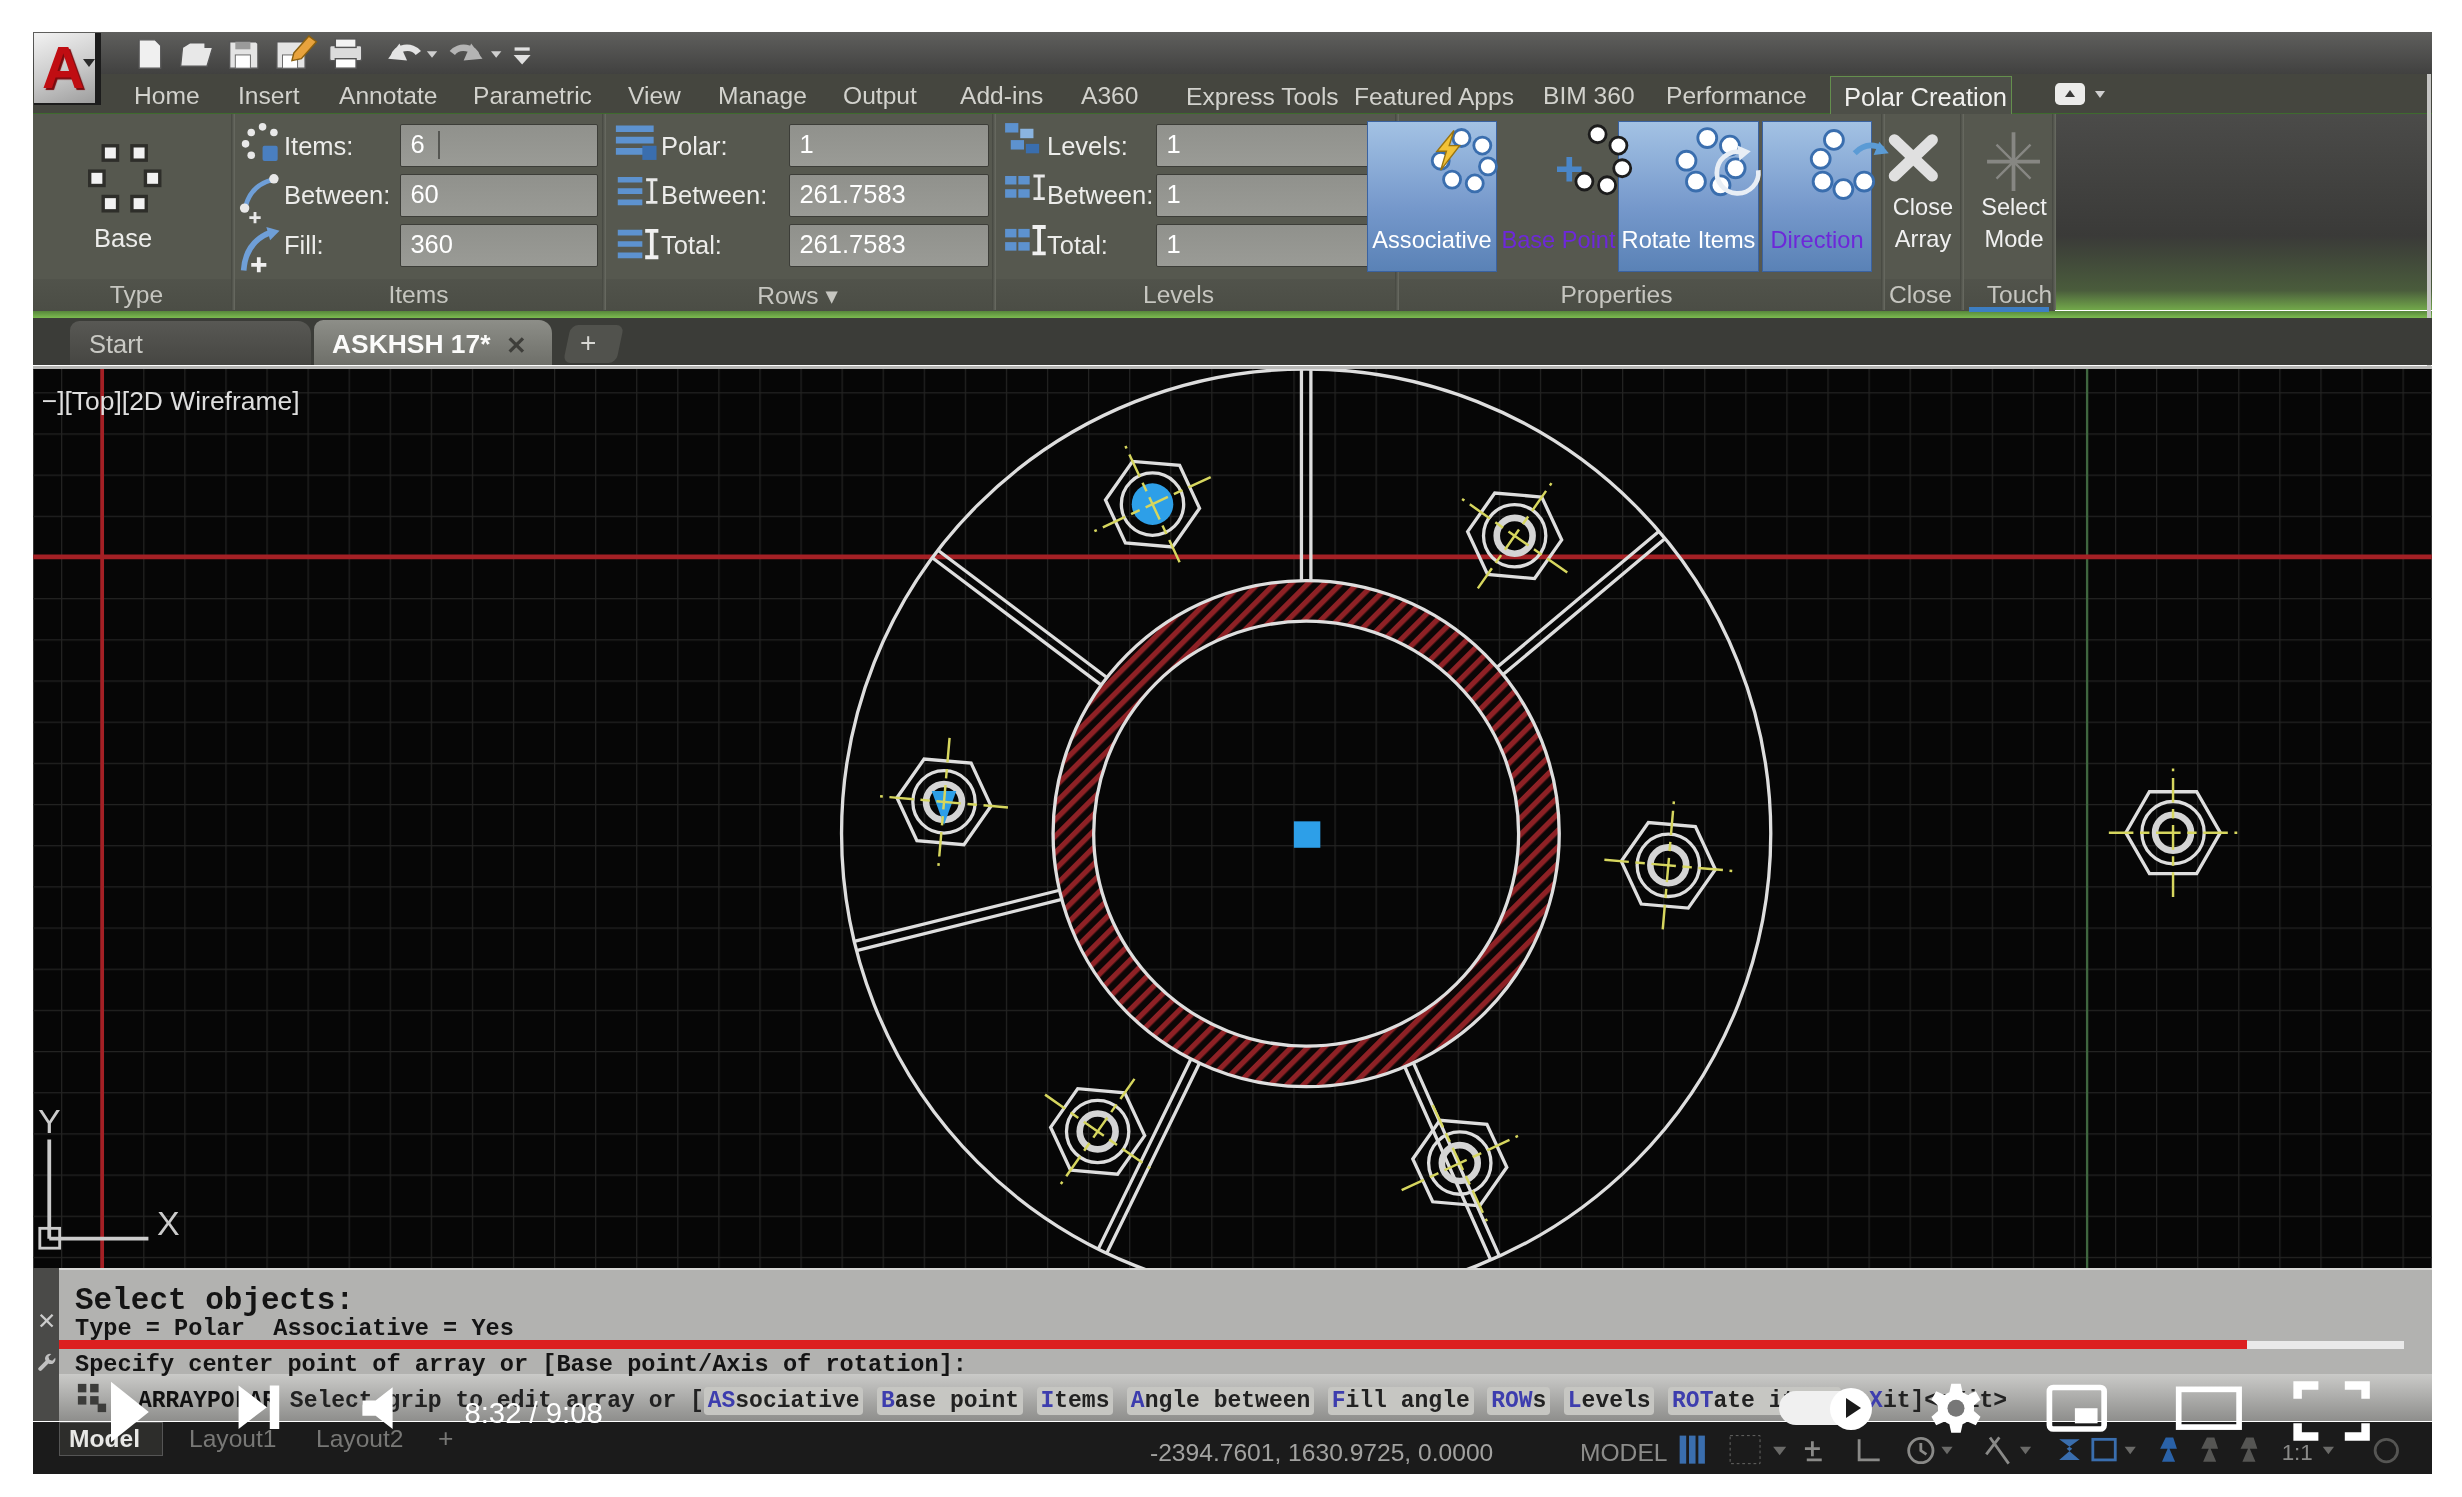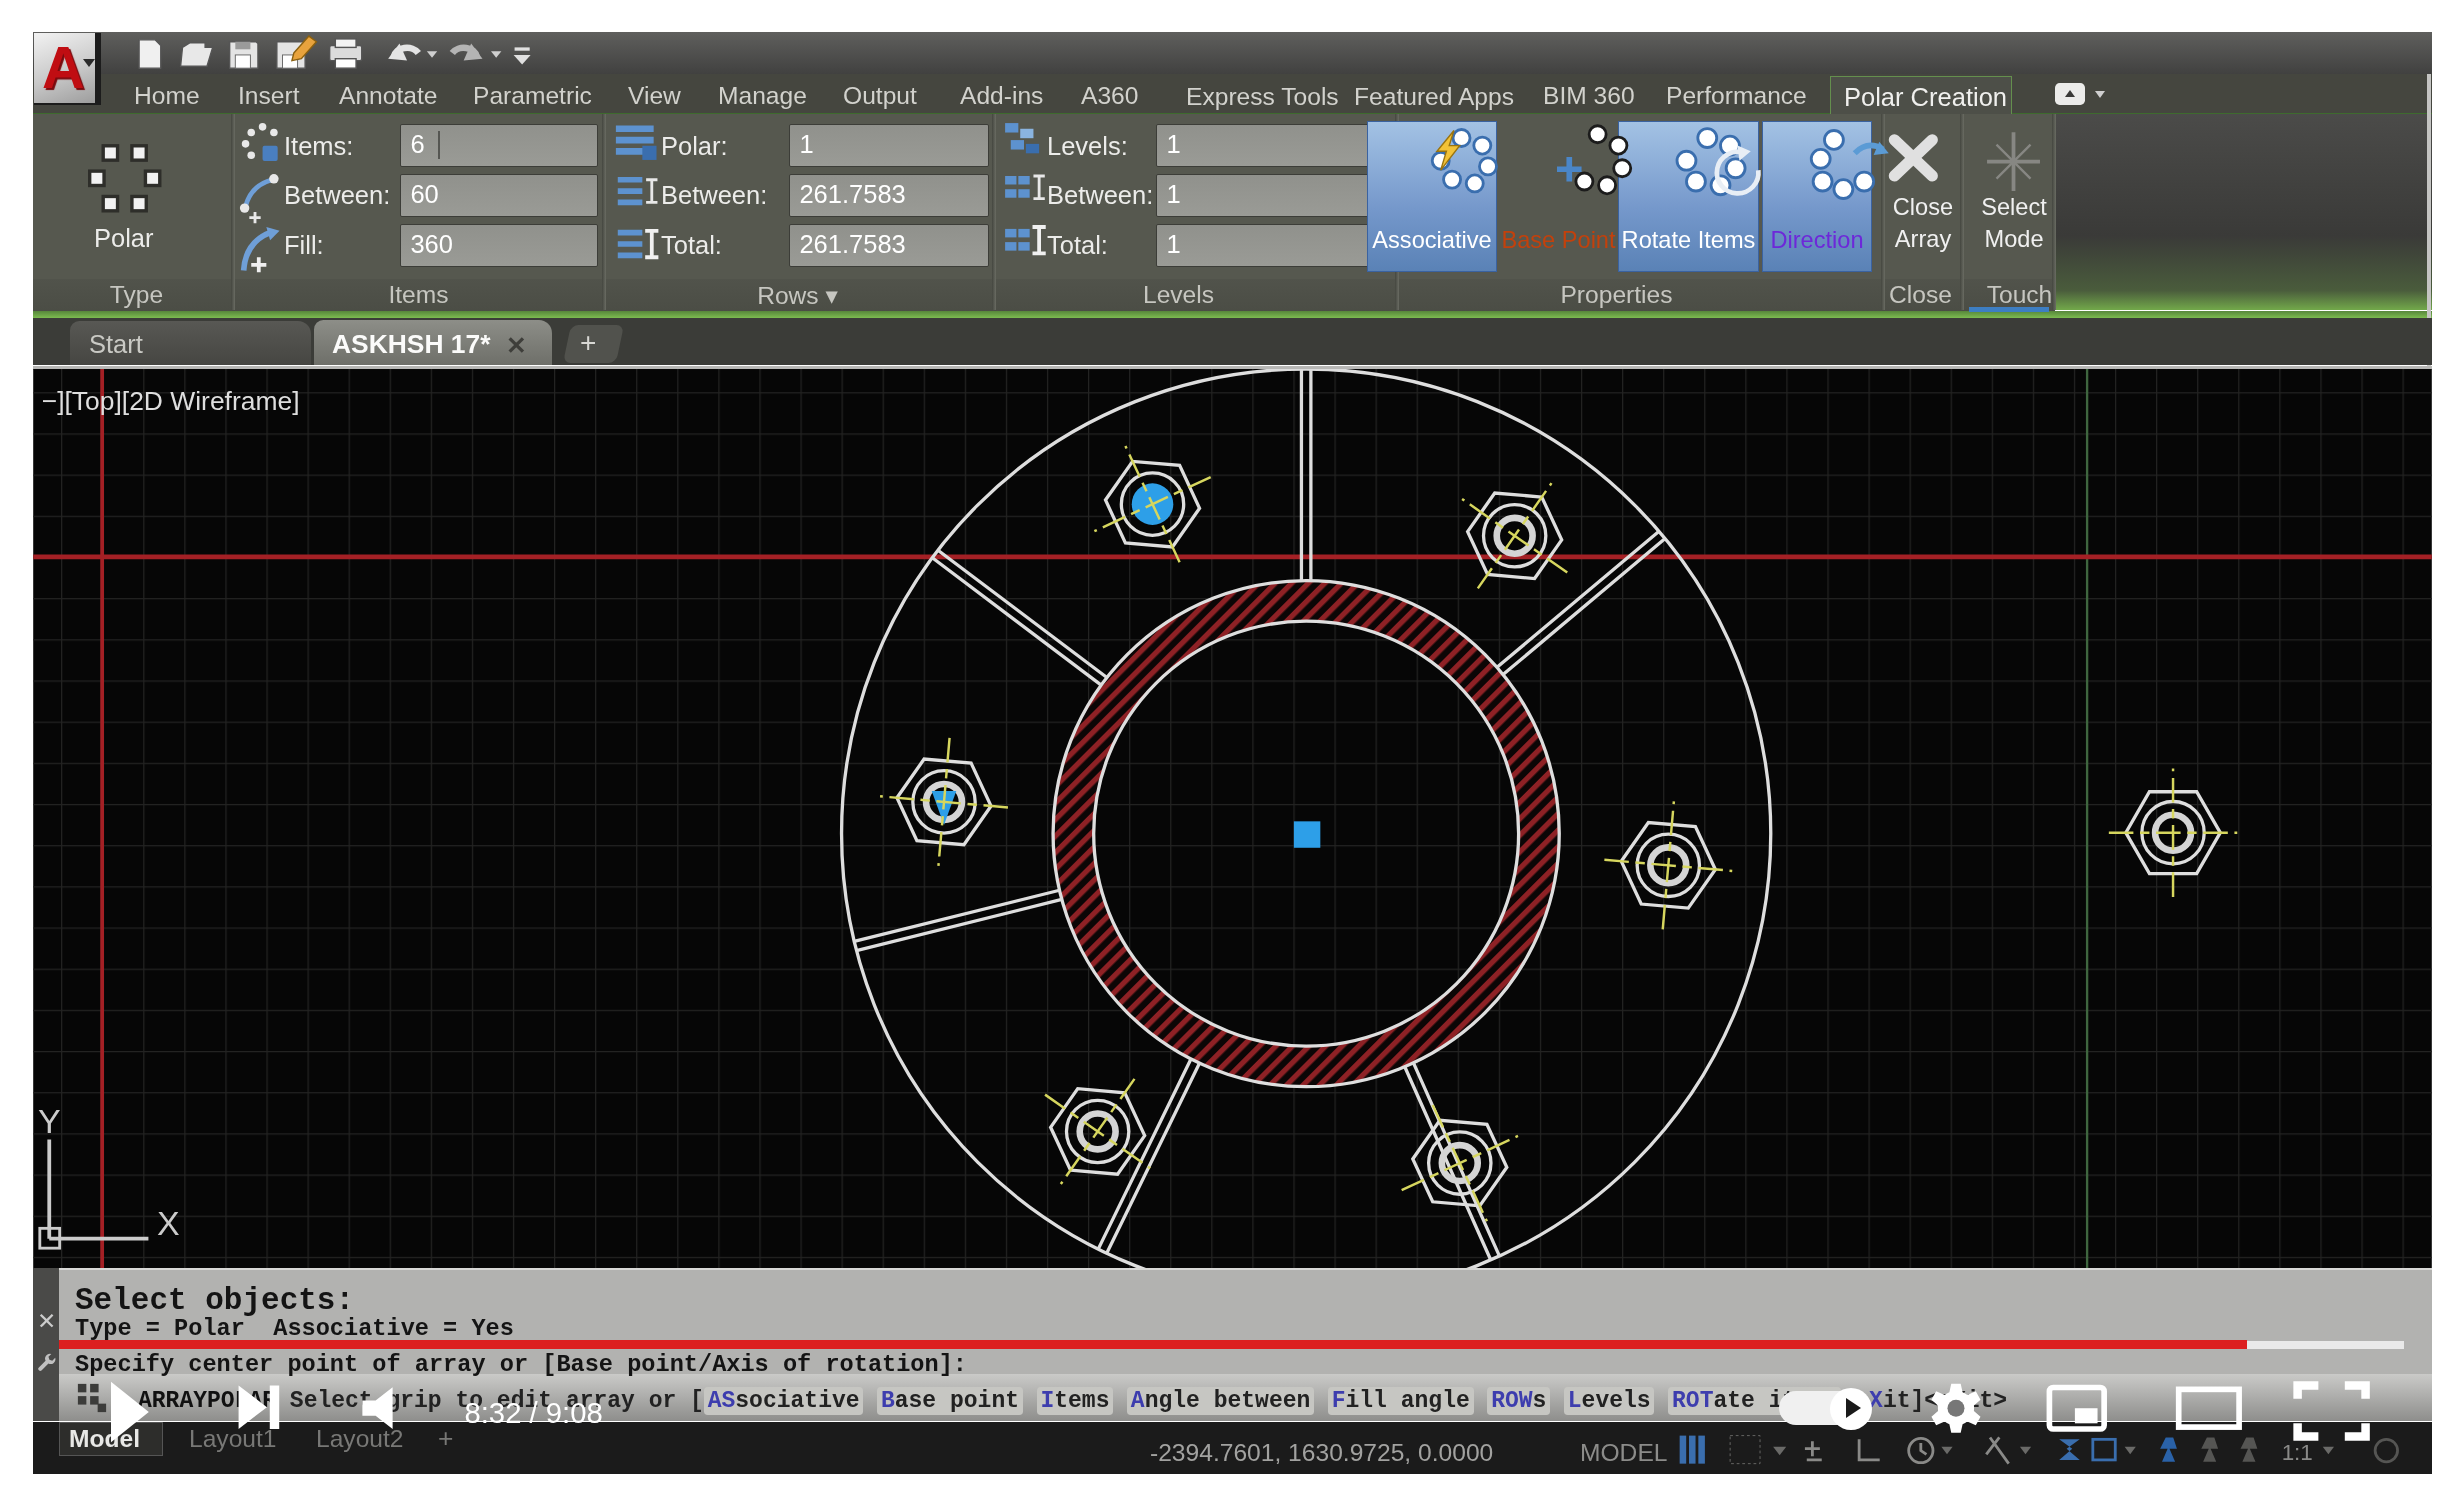--- a/index.html
+++ b/index.html
@@ -99,7 +99,7 @@
       <rect x="52" y="62" width="17" height="17"></rect>
   </g>
 </svg>
-<div class="abs flab" style="left:94px;top:224px">Polar</div>
+<div class="abs flab" style="left:94px;top:224px">Base</div>
 <div class="abs plab" style="left:231px;top:281px;width:0"></div>
 <div class="abs plab" style="left:80px;top:281px;width:113px">Type</div>
 

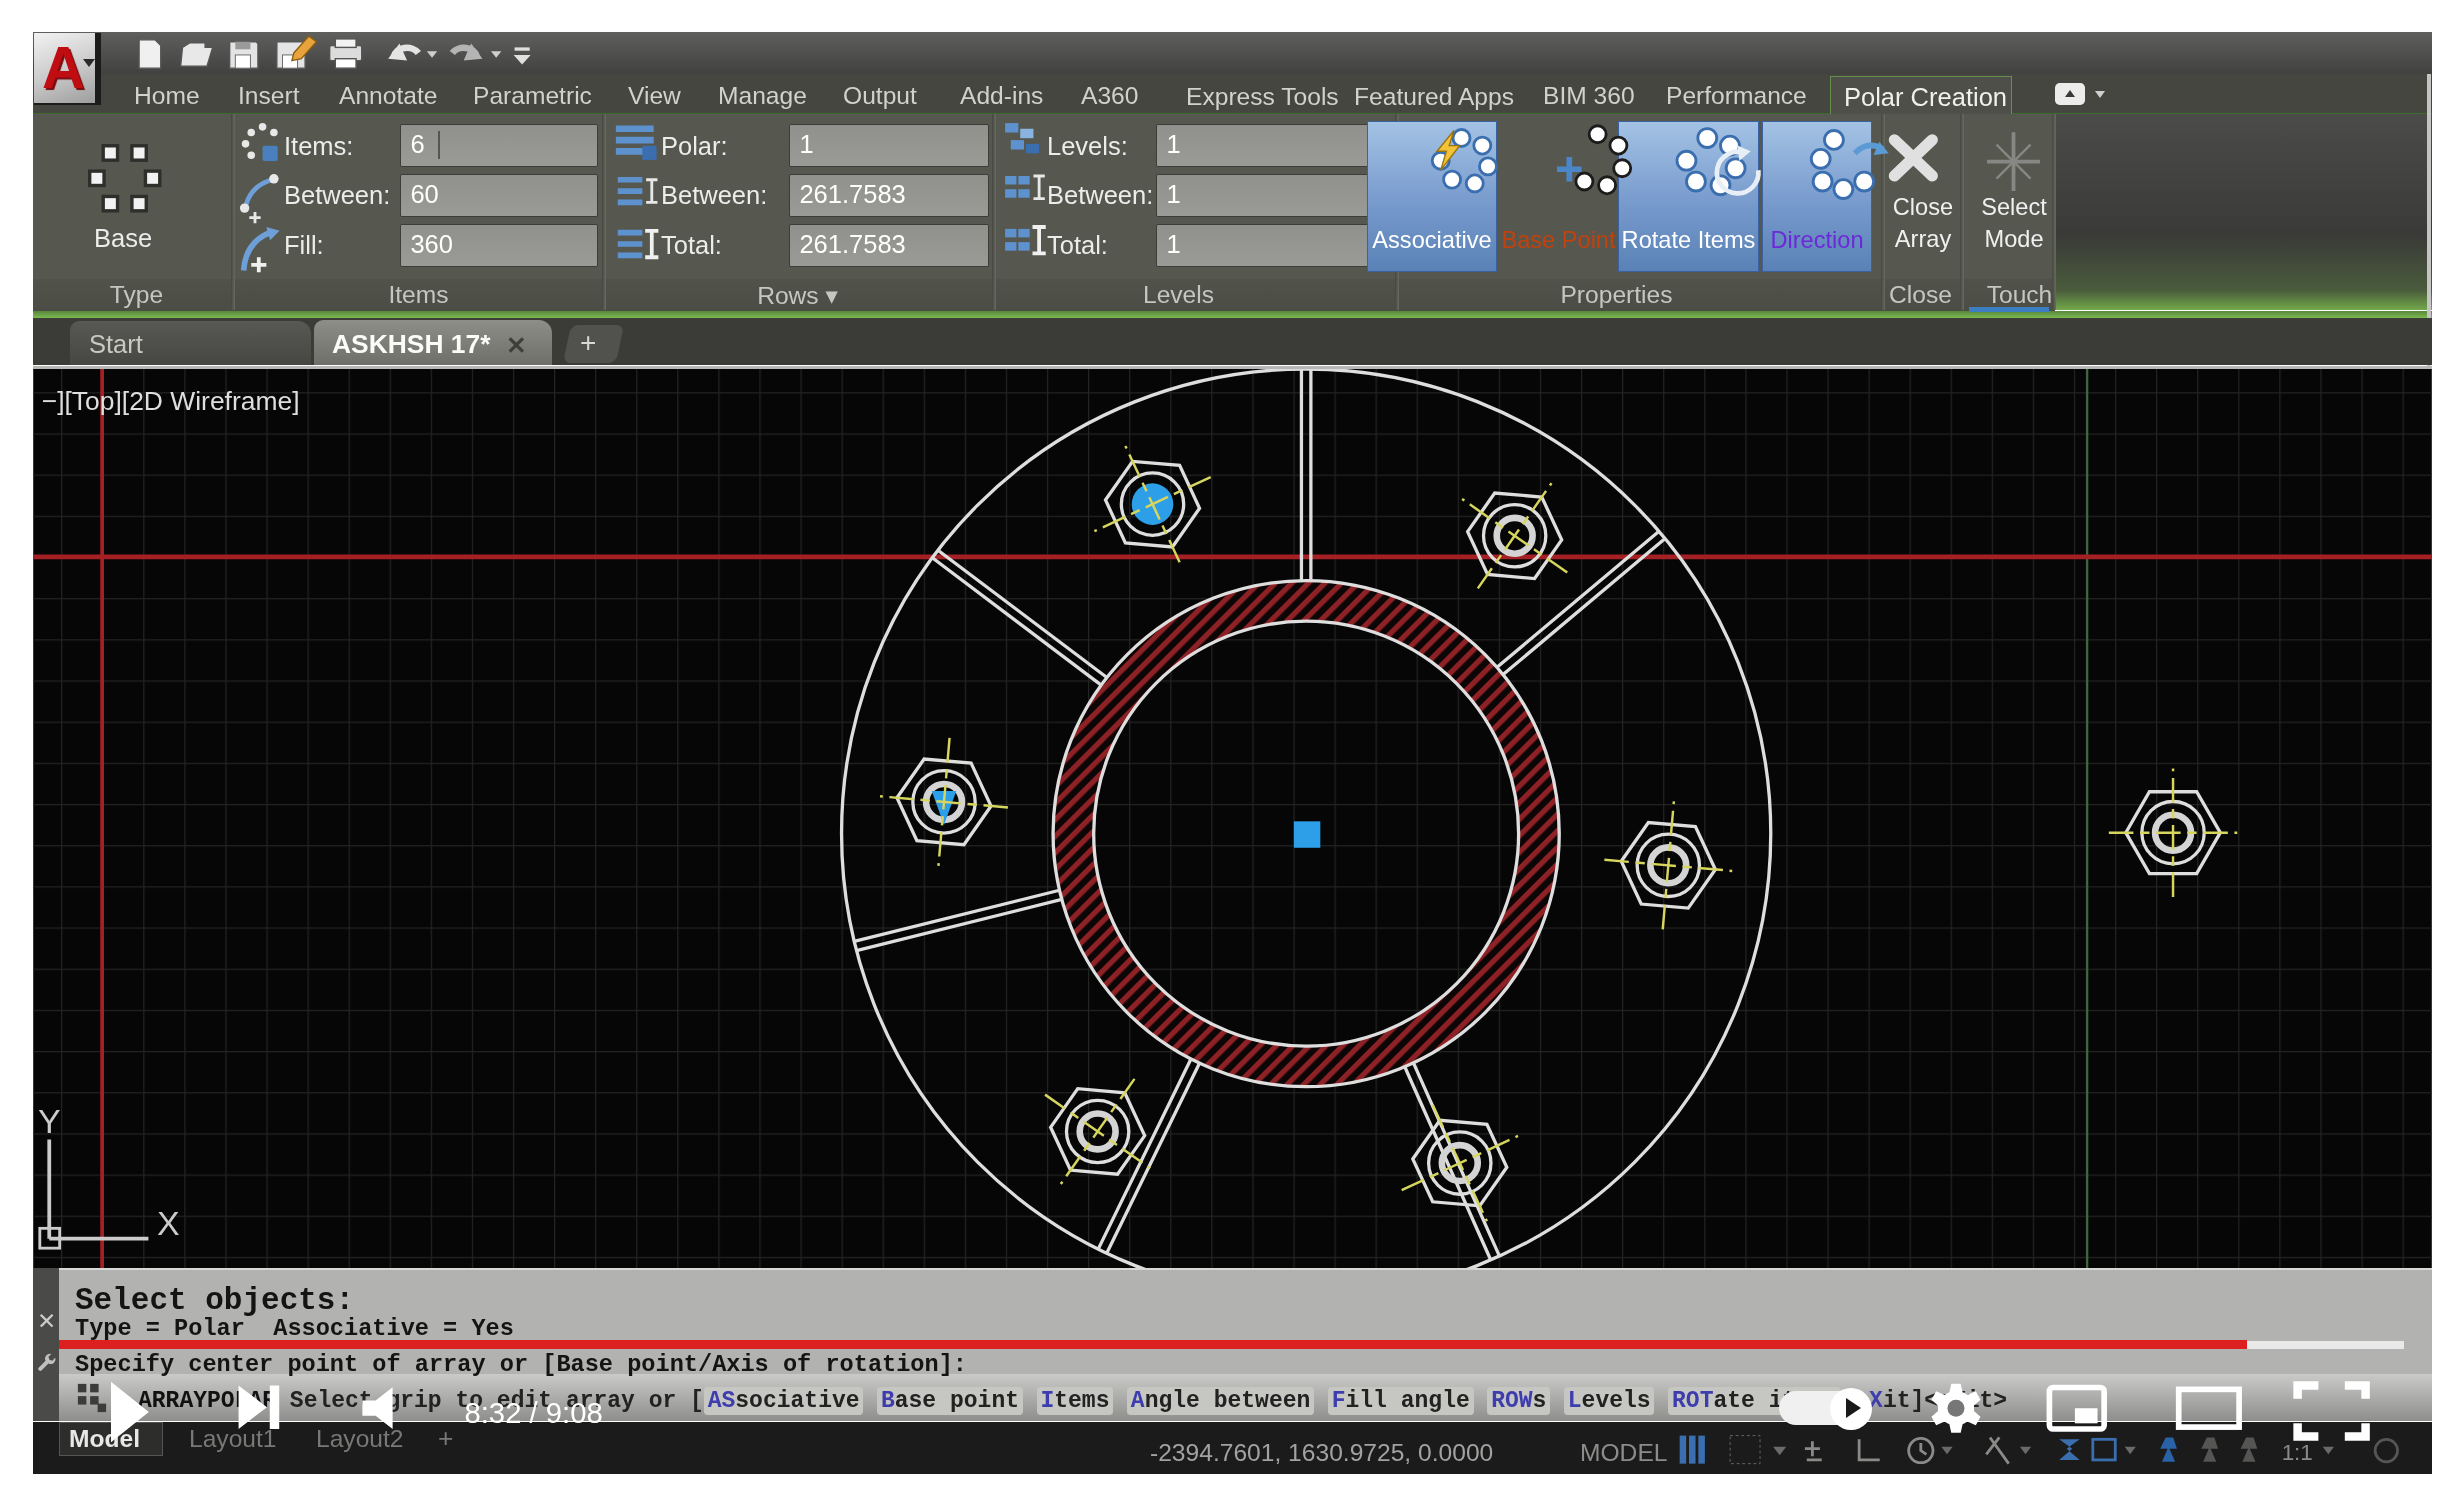--- a/index.html
+++ b/index.html
@@ -199,7 +199,7 @@
 <div class="abs" style="left:1618px;top:227px;width:141px;text-align:center;font-size:23.6px;color:#fff">Rotate Items</div>
 <div class="abs" style="left:1762px;top:121px;width:110px;height:151px;background:linear-gradient(#a3c2e4,#7598cb 58%,#5a82b6);border:1.9px solid #3a62a0"></div>
 <div class="abs" style="left:1762px;top:227px;width:110px;text-align:center;font-size:23.6px;color:#6d28d9">Direction</div>
-<div class="abs" style="left:1500px;top:227px;width:117px;text-align:center;font-size:23.6px;color:#c2410c">Base Point</div>
+<div class="abs" style="left:1500px;top:227px;width:117px;text-align:center;font-size:23.6px;color:#6d28d9">Base Point</div>
 
 <svg class="abs" style="left:1367px;top:121px" width="690" height="156" viewBox="0 0 730 165">
 

